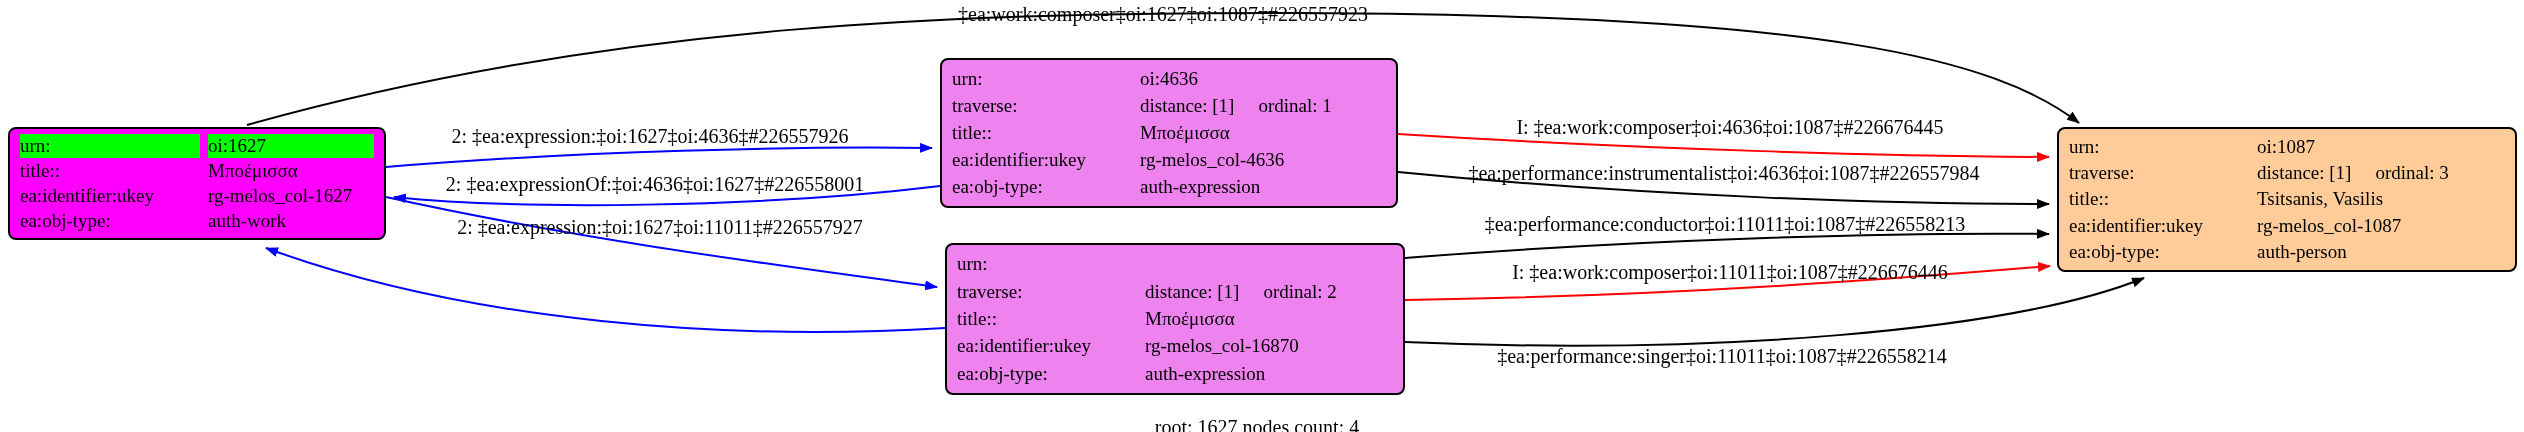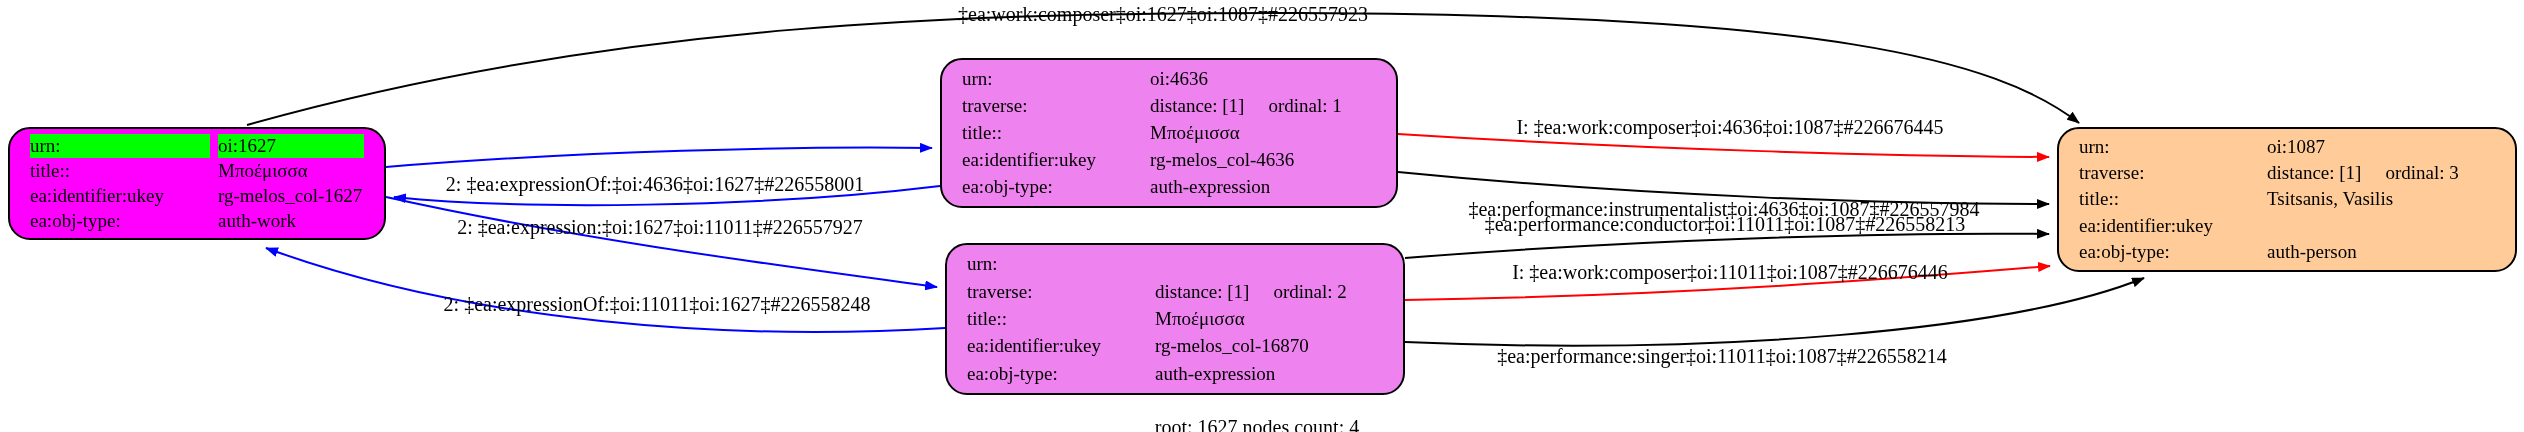--- a/index.html
+++ b/index.html
@@ -20,9 +20,9 @@
   .node {
     position: absolute;
     border: 2px solid #000000;
-    border-radius: 22px;
+    border-radius: 8px;
     box-sizing: border-box;
-    padding: 4px 20px;
+    padding: 4px 10px;
     display: flex;
     flex-direction: column;
     justify-content: space-evenly;

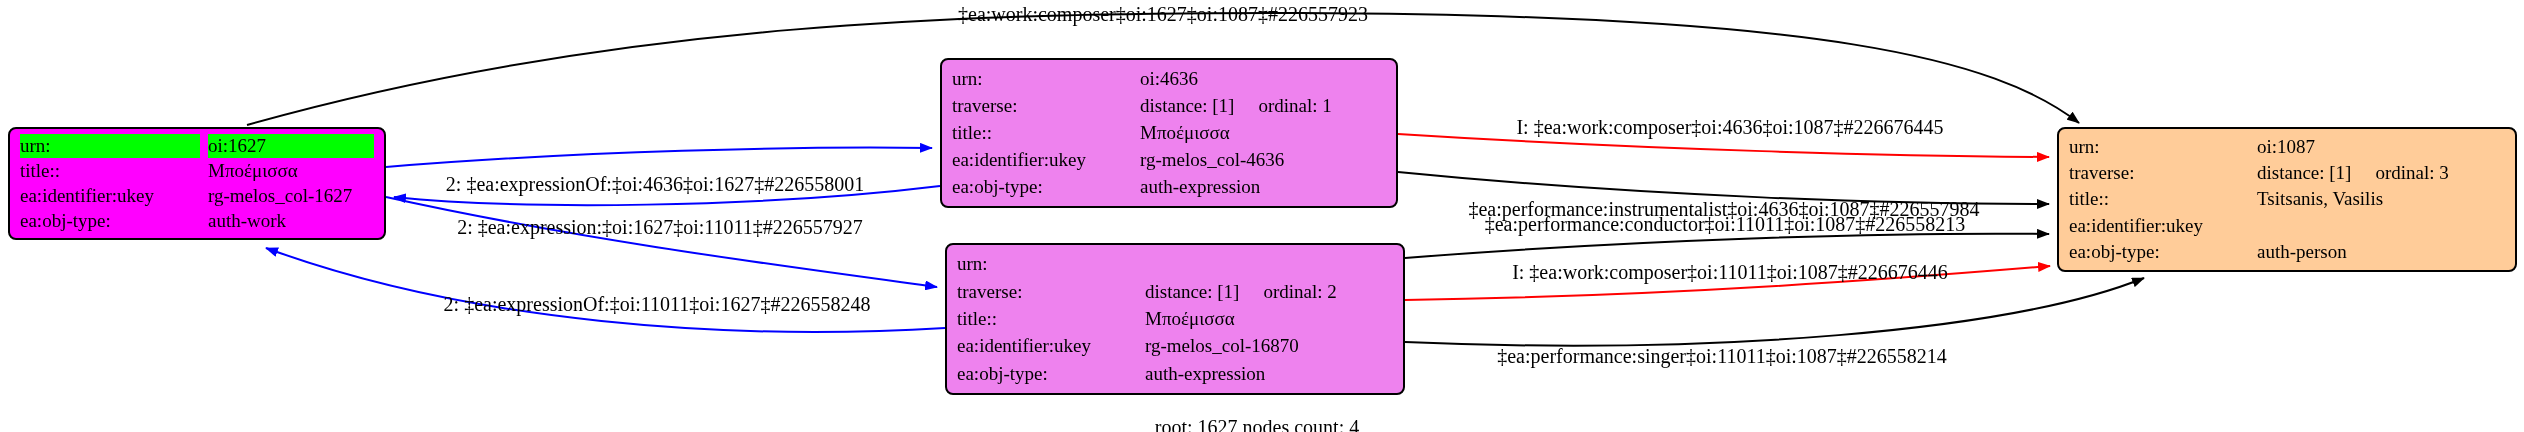--- a/index.html
+++ b/index.html
@@ -174,6 +174,7 @@
   </div>
 
   <div class="edge-label" style="left:1163px; top:3px;text-align:right;">‡ea:work:composer‡oi:1627‡oi:1087‡#226557923</div>
+  <div class="edge-label" style="left:650px;  top:125px;">2: ‡ea:expression:‡oi:1627‡oi:4636‡#226557926</div>
   <div class="edge-label" style="left:655px;  top:173px;">2: ‡ea:expressionOf:‡oi:4636‡oi:1627‡#226558001</div>
   <div class="edge-label" style="left:660px;  top:216px;">2: ‡ea:expression:‡oi:1627‡oi:11011‡#226557927</div>
   <div class="edge-label" style="left:657px;  top:293px;">2: ‡ea:expressionOf:‡oi:11011‡oi:1627‡#226558248</div>

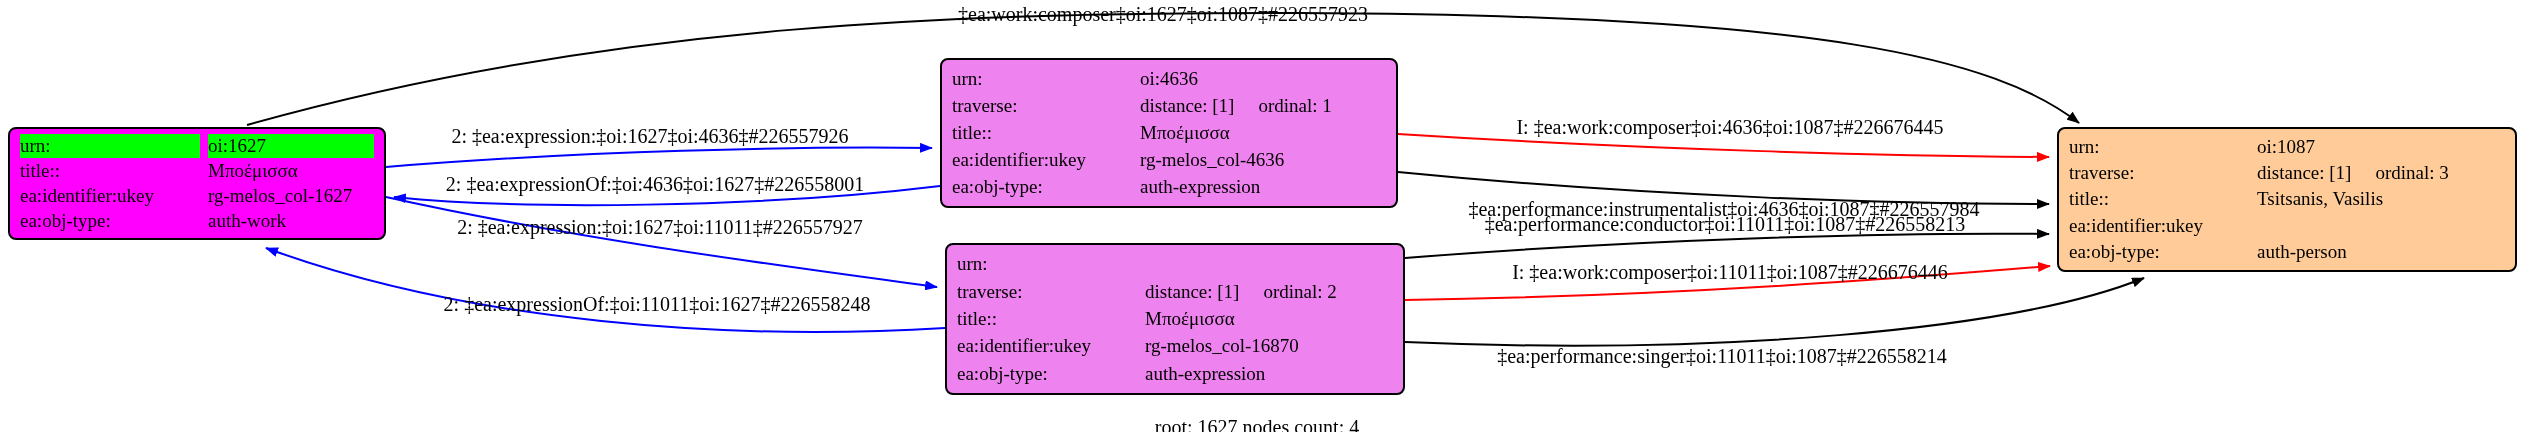--- a/index.html
+++ b/index.html
@@ -179,7 +179,7 @@
   <div class="edge-label" style="left:660px;  top:216px;">2: ‡ea:expression:‡oi:1627‡oi:11011‡#226557927</div>
   <div class="edge-label" style="left:657px;  top:293px;">2: ‡ea:expressionOf:‡oi:11011‡oi:1627‡#226558248</div>
   <div class="edge-label" style="left:1730px; top:116px;text-align:center;">I: ‡ea:work:composer‡oi:4636‡oi:1087‡#226676445</div>
-  <div class="edge-label" style="left:1724px; top:162px;margin-top:36px;">‡ea:performance:instrumentalist‡oi:4636‡oi:1087‡#226557984</div>
+  <div class="edge-label" style="left:1724px; top:162px;">‡ea:performance:instrumentalist‡oi:4636‡oi:1087‡#226557984</div>
   <div class="edge-label" style="left:1725px; top:213px;">‡ea:performance:conductor‡oi:11011‡oi:1087‡#226558213</div>
   <div class="edge-label" style="left:1730px; top:261px;">I: ‡ea:work:composer‡oi:11011‡oi:1087‡#226676446</div>
   <div class="edge-label" style="left:1722px; top:305px;margin-top:40px;">‡ea:performance:singer‡oi:11011‡oi:1087‡#226558214</div>

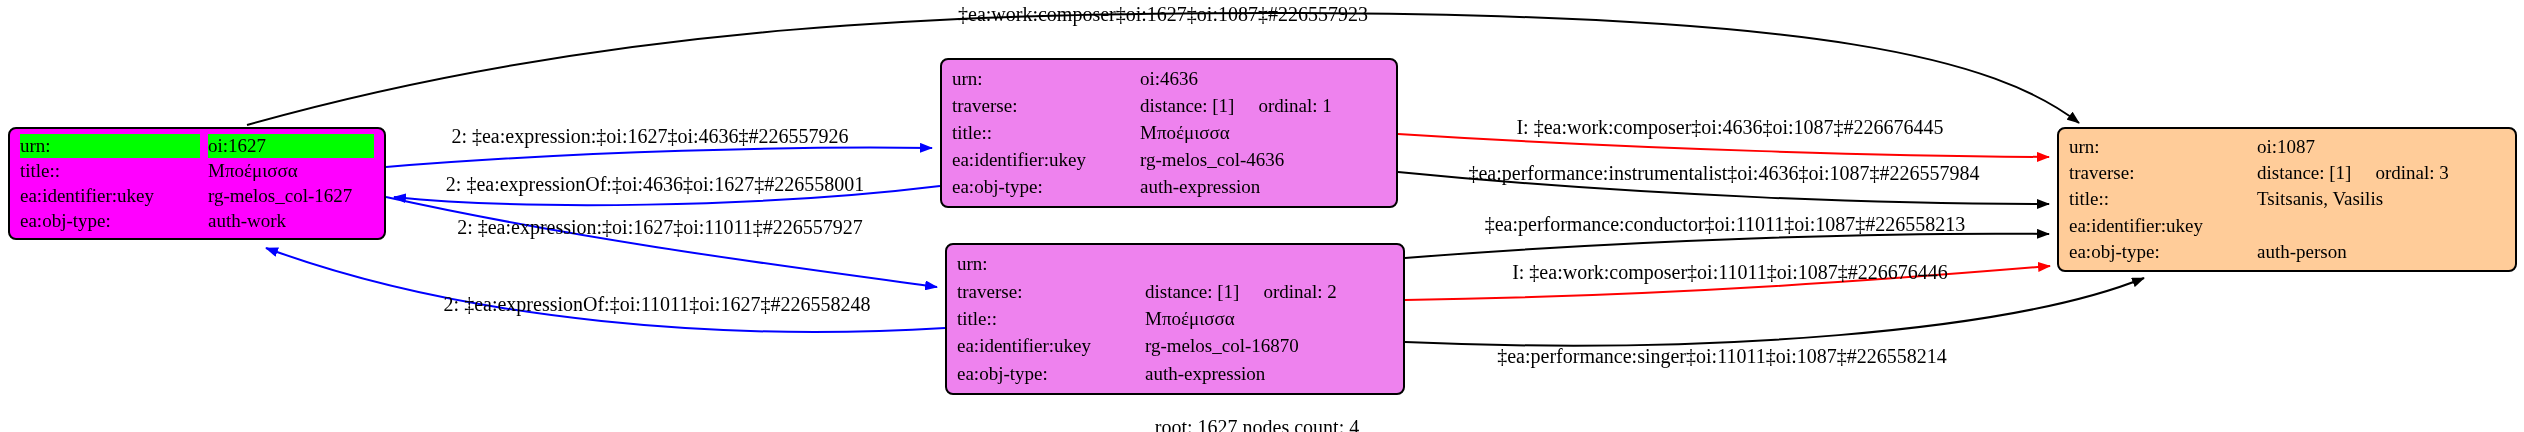--- a/index.html
+++ b/index.html
@@ -166,6 +166,7 @@
     </div>
     <div class="row">
       <span class="k">ea:identifier:ukey</span>
+      <span class="v">rg-melos_col-1087</span>
     </div>
     <div class="row">
       <span class="k">ea:obj-type:</span>

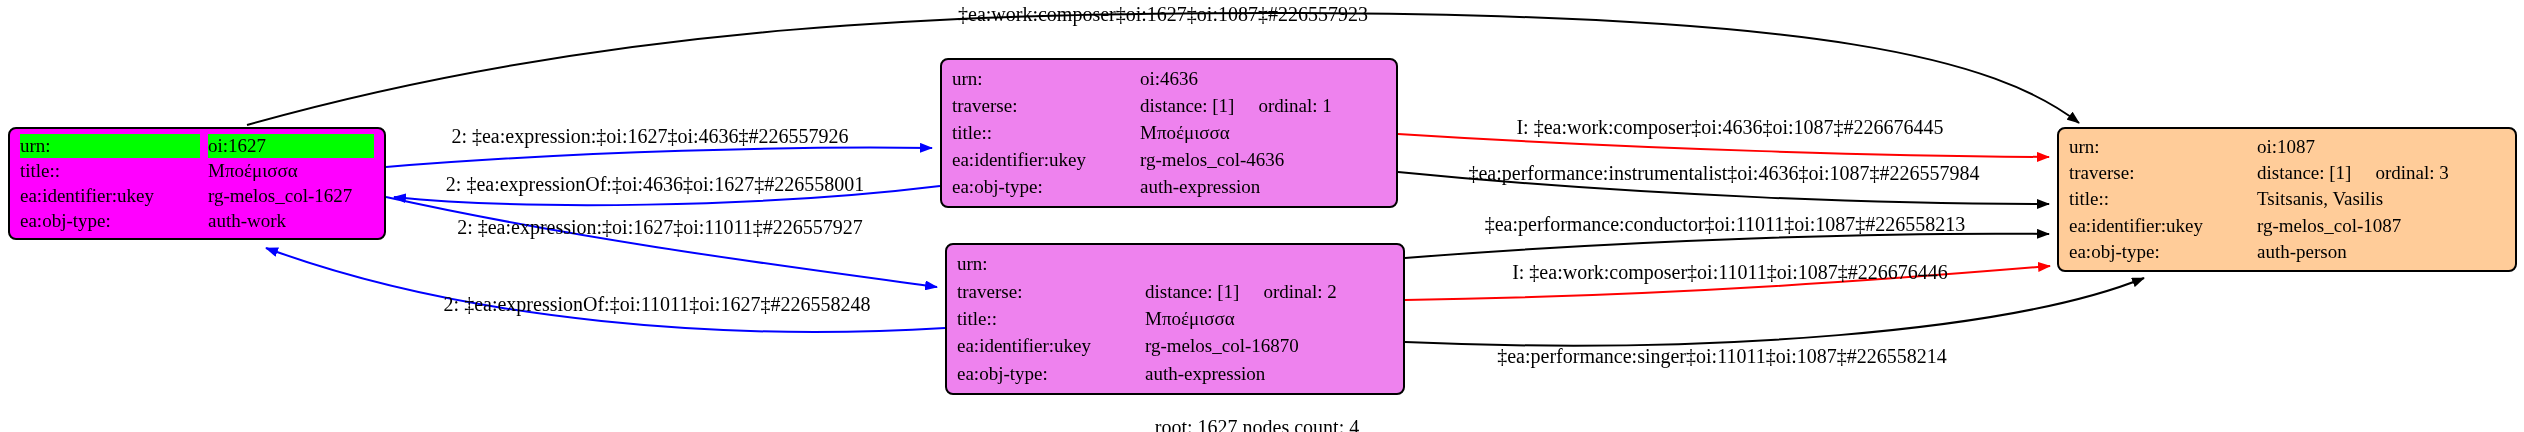--- a/index.html
+++ b/index.html
@@ -178,7 +178,6 @@
   <div class="edge-label" style="left:650px;  top:125px;">2: ‡ea:expression:‡oi:1627‡oi:4636‡#226557926</div>
   <div class="edge-label" style="left:655px;  top:173px;">2: ‡ea:expressionOf:‡oi:4636‡oi:1627‡#226558001</div>
   <div class="edge-label" style="left:660px;  top:216px;">2: ‡ea:expression:‡oi:1627‡oi:11011‡#226557927</div>
-  <div class="edge-label" style="left:657px;  top:293px;">2: ‡ea:expressionOf:‡oi:11011‡oi:1627‡#226558248</div>
   <div class="edge-label" style="left:1730px; top:116px;text-align:center;">I: ‡ea:work:composer‡oi:4636‡oi:1087‡#226676445</div>
   <div class="edge-label" style="left:1724px; top:162px;">‡ea:performance:instrumentalist‡oi:4636‡oi:1087‡#226557984</div>
   <div class="edge-label" style="left:1725px; top:213px;">‡ea:performance:conductor‡oi:11011‡oi:1087‡#226558213</div>

